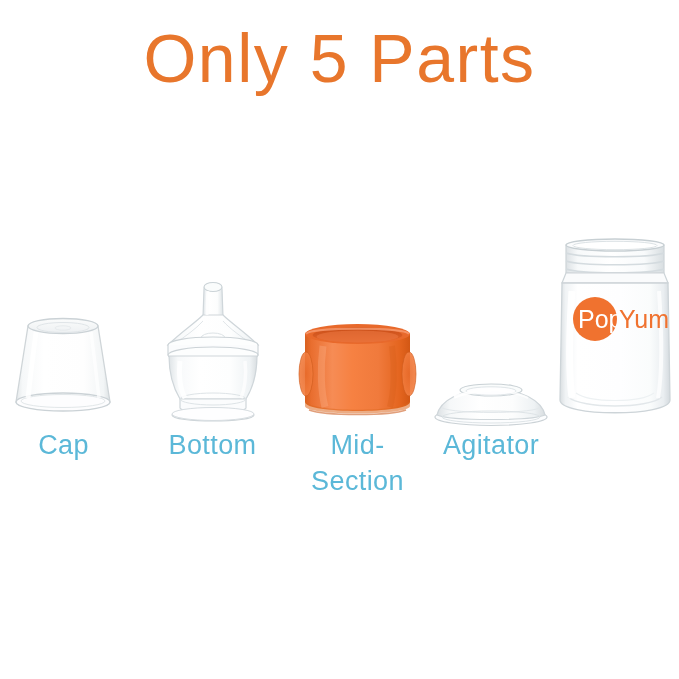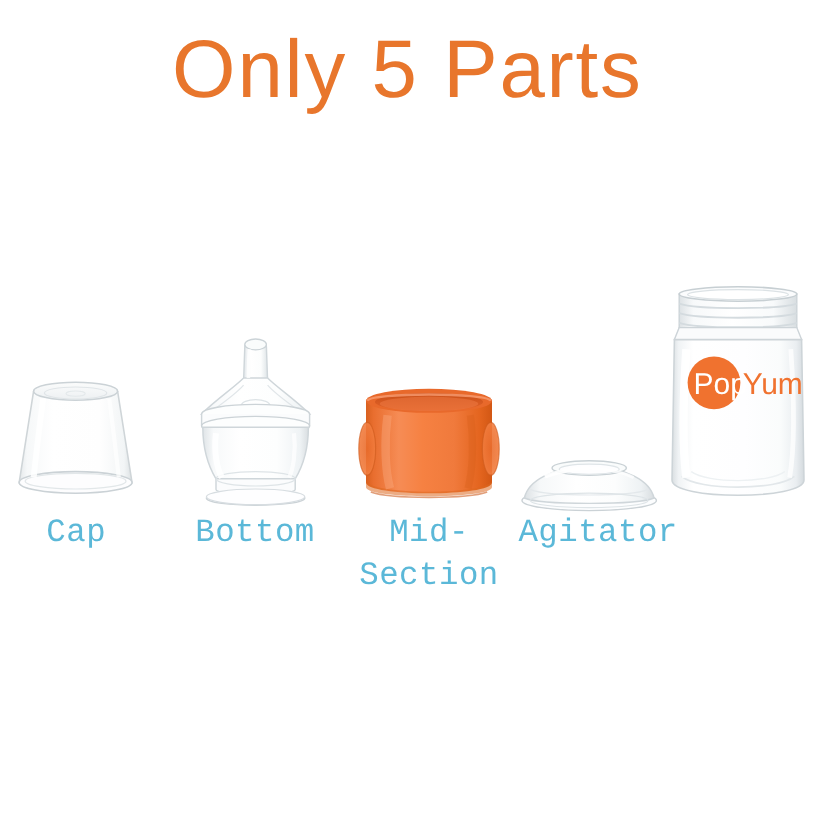--- a/index.html
+++ b/index.html
@@ -71,7 +71,7 @@
     position: absolute;
     top: 0;
     text-align: center;
-    font-family: Liberation Mono, monospace;
+    font-family: Liberation Sans, sans-serif;
     font-size: 27px;
     font-weight: 300;
     letter-spacing: 0.4px;

